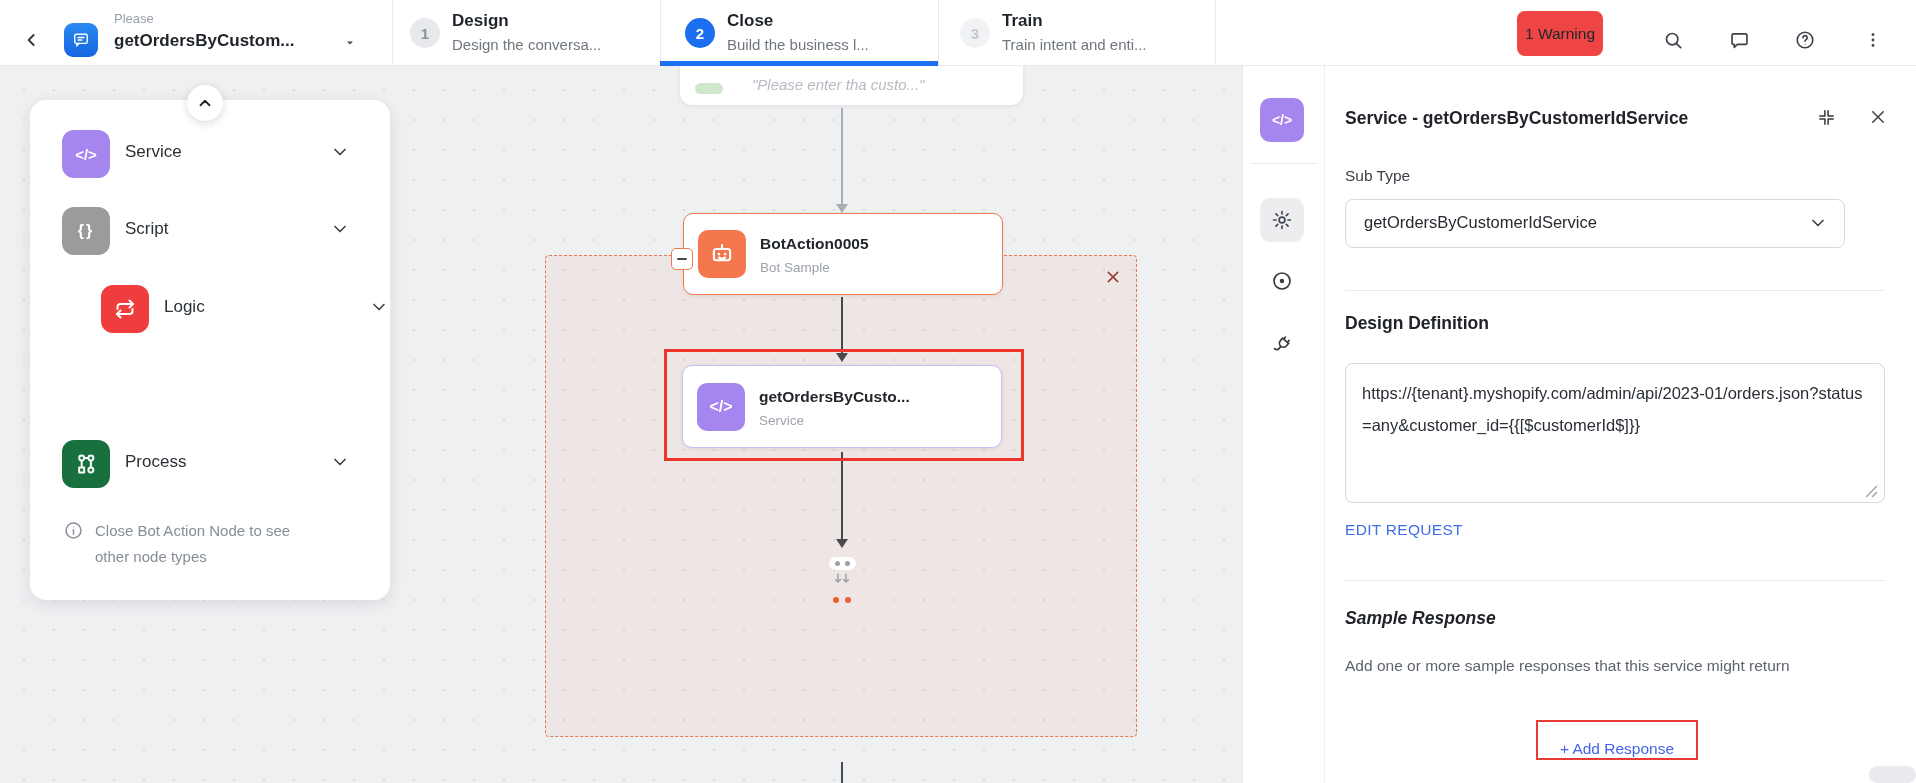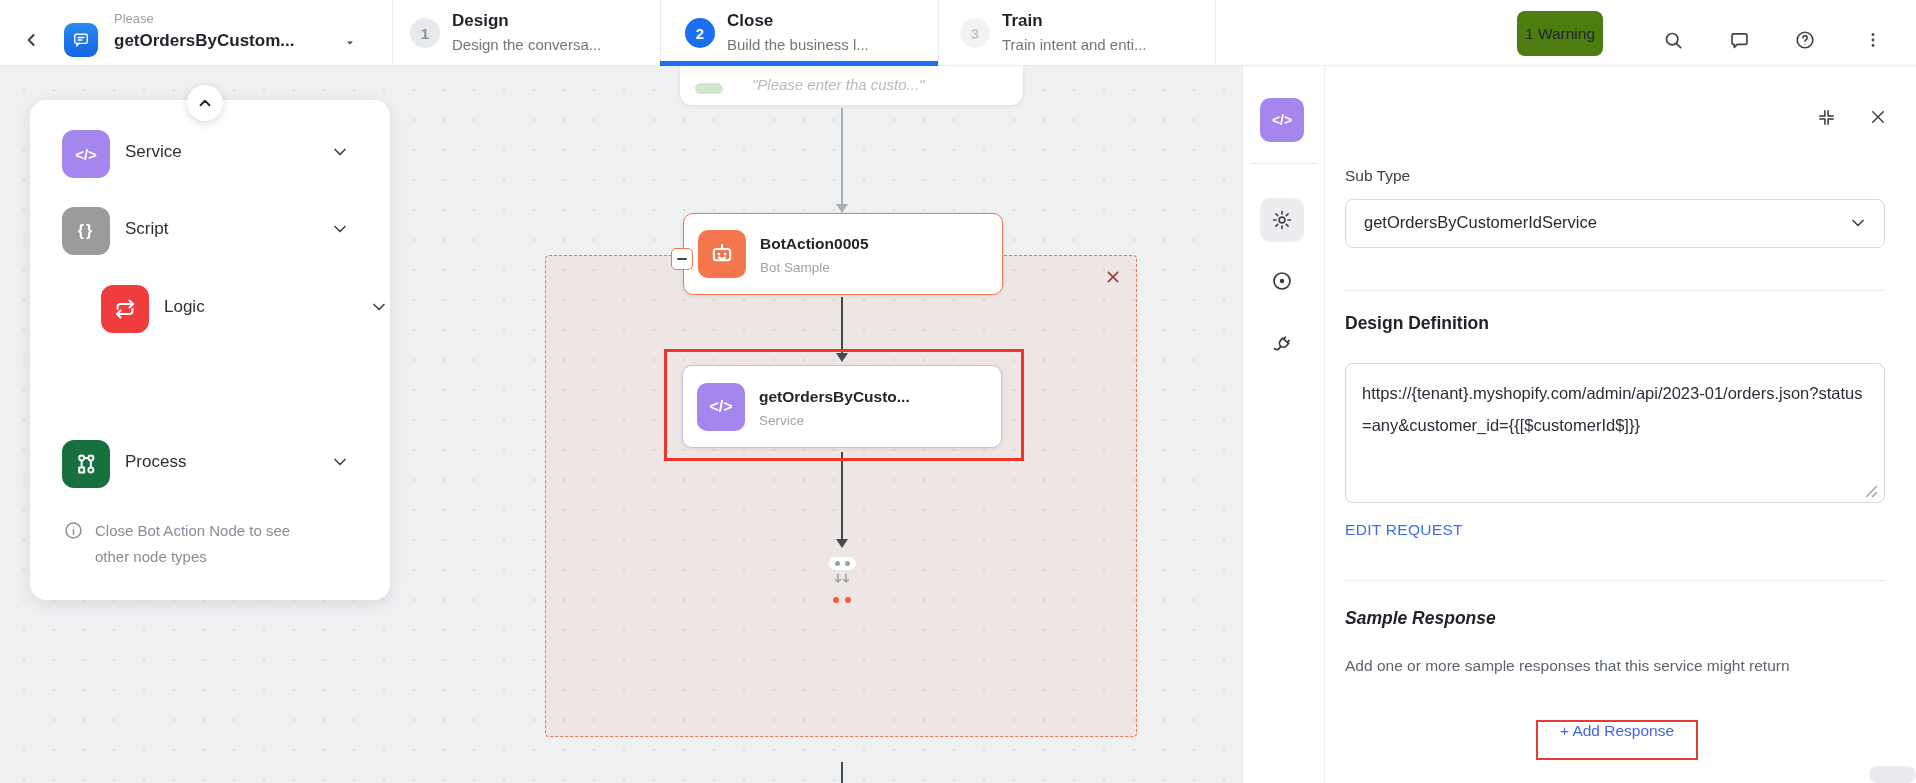--- a/index.html
+++ b/index.html
@@ -14,7 +14,7 @@
   .step-circle { width:30px; height:30px; border-radius:50%; display:flex; align-items:center; justify-content:center; font-size:15px; font-weight:bold; }
   .step-label { font-size:17px; font-weight:bold; color:#1f242a; }
   .step-sub { font-size:15px; color:#6f767e; margin-top:2px; }
-  #warning-pill { background:#4d7c0f; border-radius:8px; width:86px; height:45px; display:flex; align-items:center; justify-content:center; font-size:15.5px; color:#23272d; cursor:pointer; }
+  #warning-pill { background:#ef4444; border-radius:8px; width:86px; height:45px; display:flex; align-items:center; justify-content:center; font-size:15.5px; color:#23272d; cursor:pointer; }
 
   
   #canvas { position:absolute; left:0; top:66px; width:1242px; height:717px; background:#eef0f2;

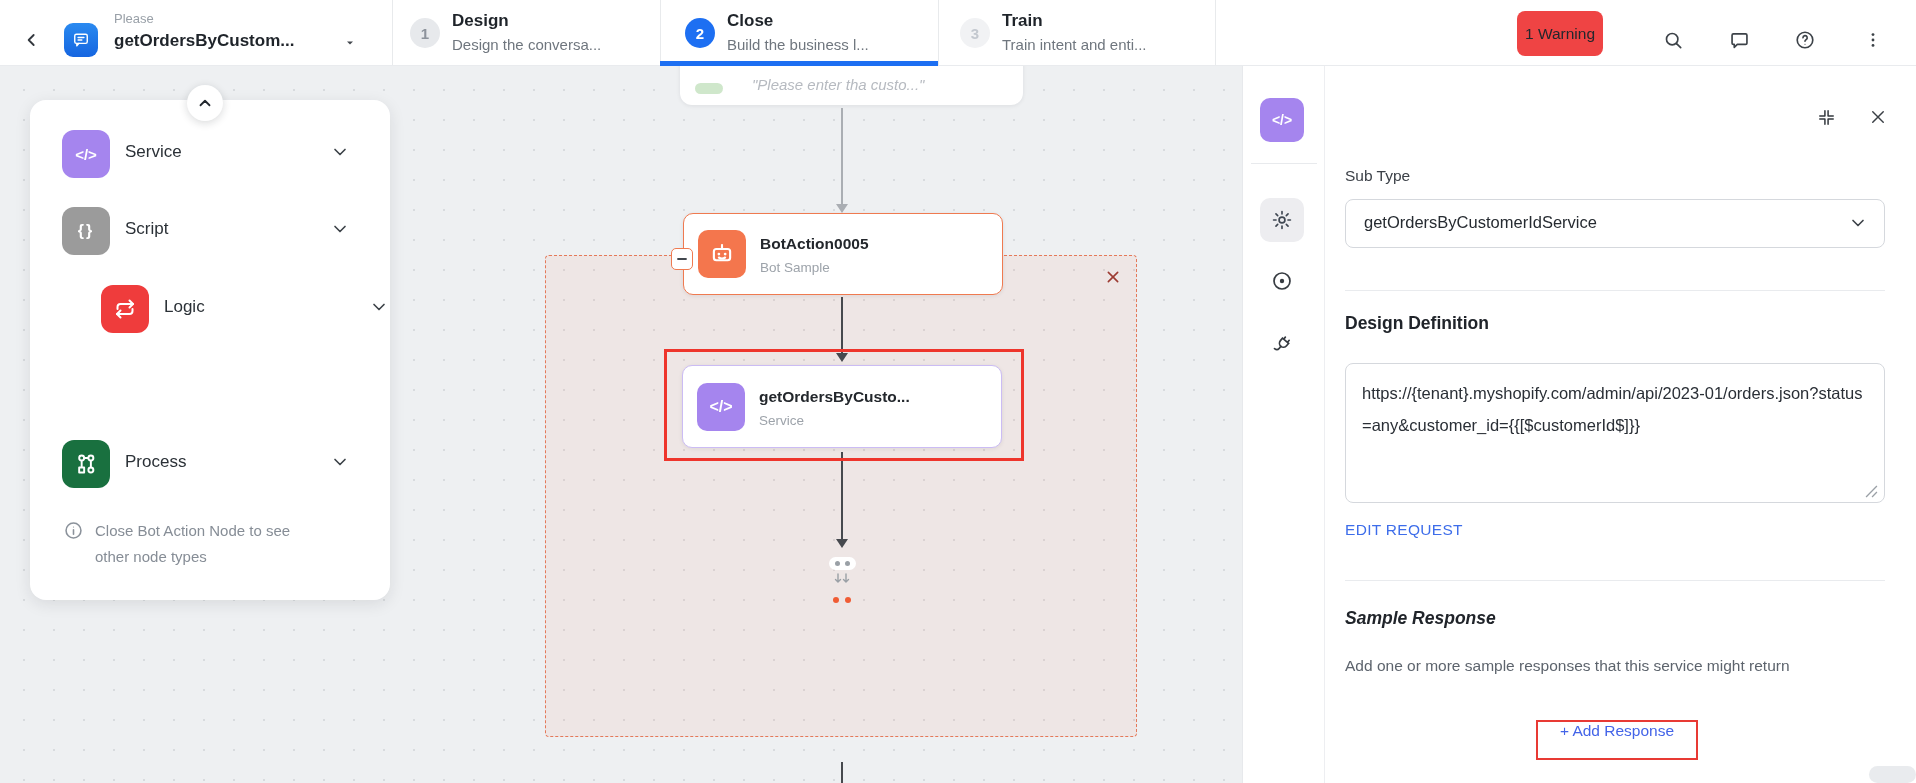--- a/index.html
+++ b/index.html
@@ -286,6 +286,7 @@
       </div>
     </div>
 
+    <div class="panel-h2 abs" style="left:102px; top:42px;">Service - getOrdersByCustomerIdService</div>
     <div class="abs icon-btn" style="left:570px; top:38px; width:26px; height:26px;">
       <svg width="19" height="19" viewBox="0 0 24 24" fill="none" stroke="#33383e" stroke-width="1.9" stroke-linecap="round" stroke-linejoin="round">
           <path d="M10 3.5v6.5H3.5M14 3.5v6.5h6.5M10 20.5V14H3.5M14 20.5V14h6.5"></path>

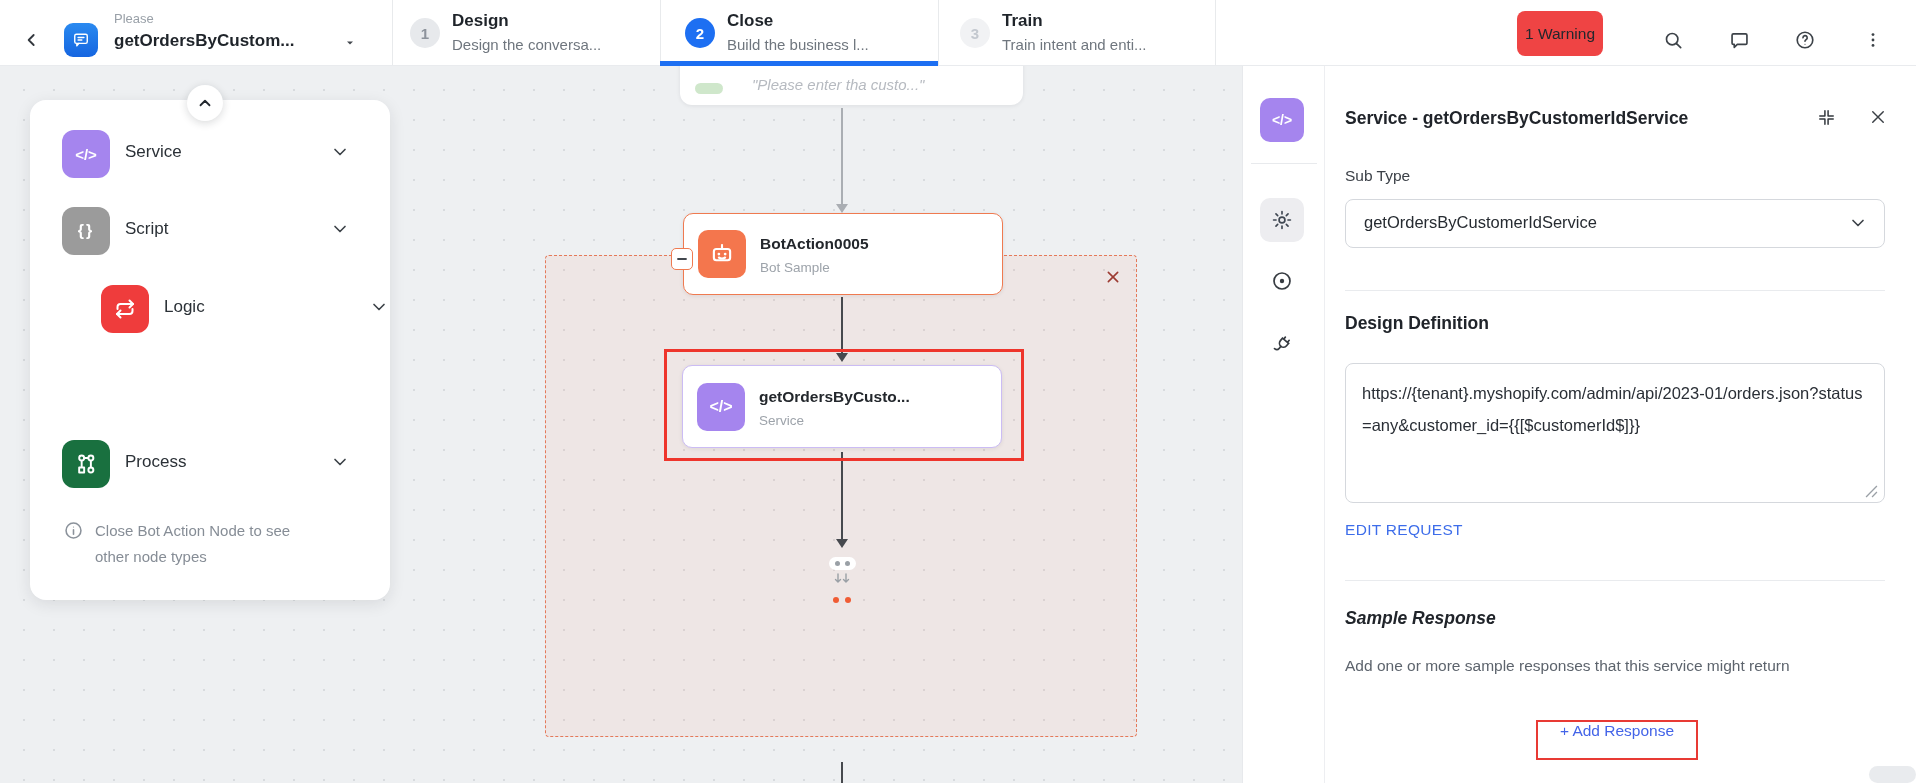--- a/index.html
+++ b/index.html
@@ -299,7 +299,7 @@
     </div>
 
     <div class="abs" style="left:102px; top:101px; font-size:15.5px; color:#3c4148;">Sub Type</div>
-    <div class="field-box abs" style="left:102px; top:133px; width:540px; height:49px; cursor:pointer;">
+    <div class="field-box abs" style="left:102px; top:133px; width:500px; height:49px; cursor:pointer;">
       <span class="abs" style="left:18px; top:13px; font-size:16.5px; color:#262b31;">getOrdersByCustomerIdService</span>
       <span class="abs" style="right:16px; top:13px;">
         <svg width="20" height="20" viewBox="0 0 24 24" fill="none" stroke="#3c4248" stroke-width="2" stroke-linecap="round" stroke-linejoin="round">

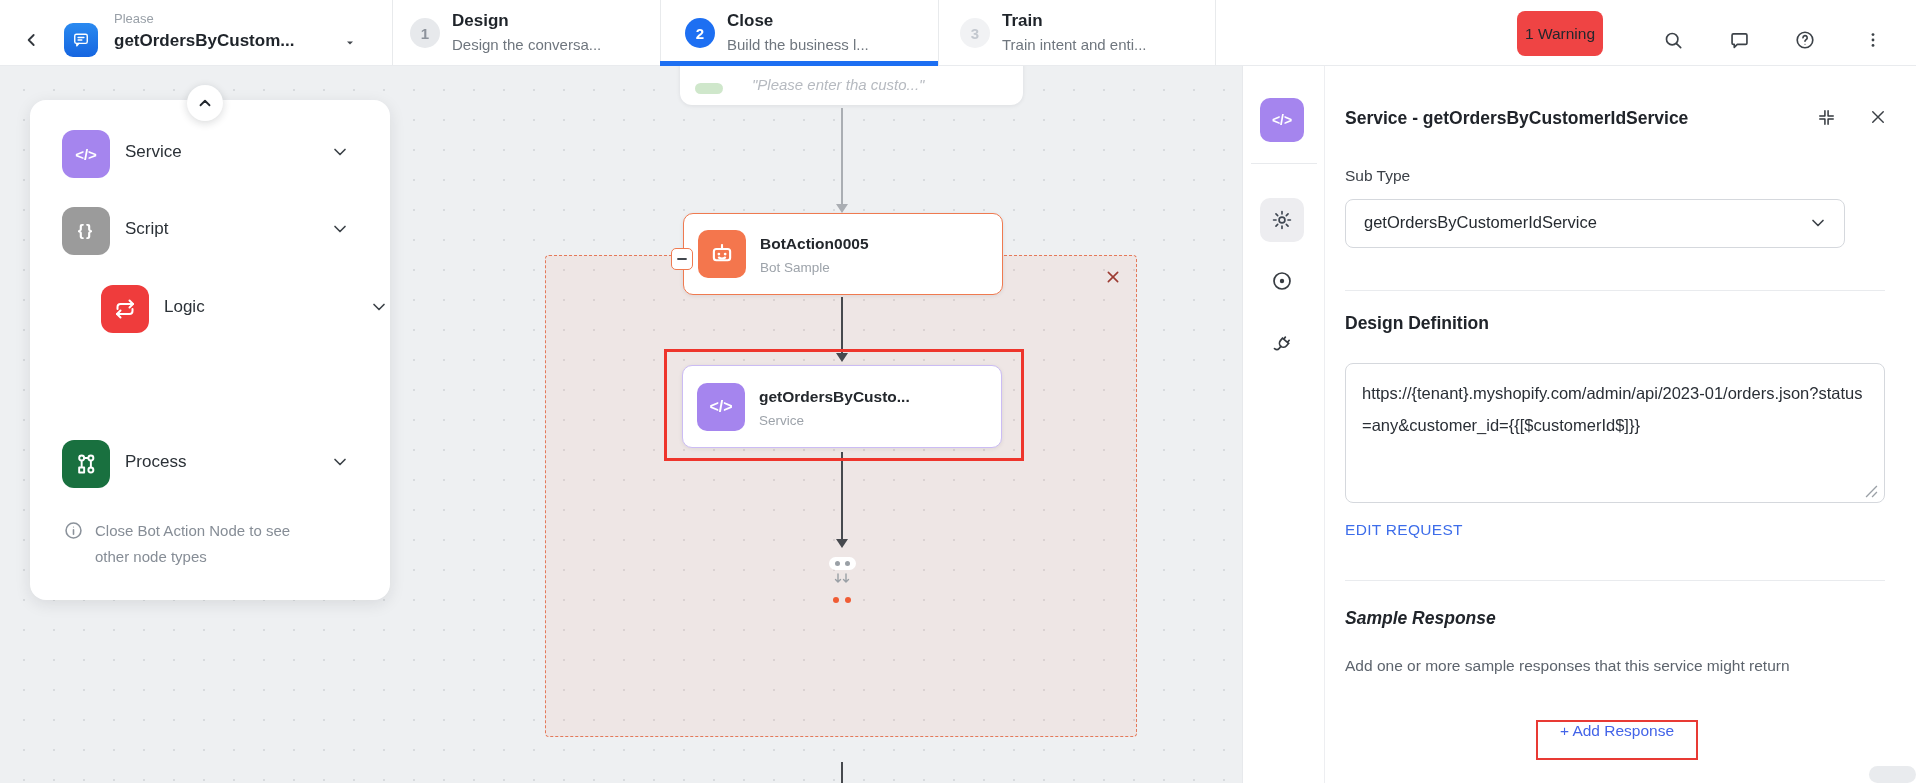--- a/index.html
+++ b/index.html
@@ -325,7 +325,7 @@
 
     <div class="panel-h2 abs" style="left:102px; top:542px;font-style:italic;">Sample Response</div>
     <div class="abs" style="left:102px; top:585px; width:555px; font-size:15.5px; color:#5d646d; line-height:30px;">Add one or more sample responses that this service might return</div>
-    <div class="abs" style="left:293px; top:654px; width:162px; height:40px; border:2.5px solid #e83a34; display:flex; align-items:flex-start; justify-content:center;">
+    <div class="abs" style="left:293px; top:654px; width:162px; height:40px; border:2.5px solid #e83a34; display:flex; align-items:flex-end; justify-content:center;">
       <span style="font-size:15.5px; color:#4364e8; cursor:pointer;">+ Add Response</span>
     </div>
   </div>

